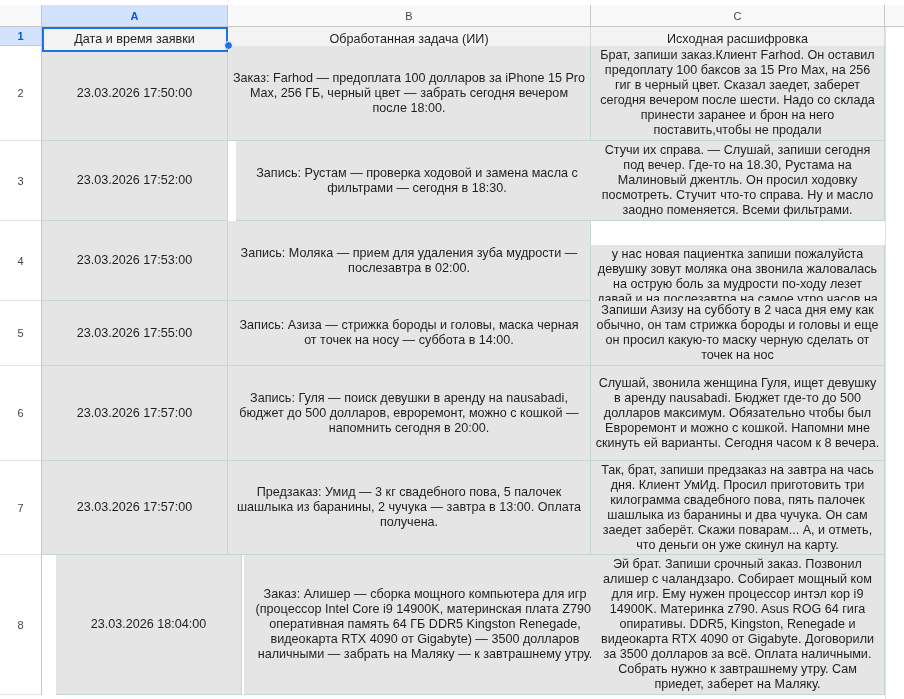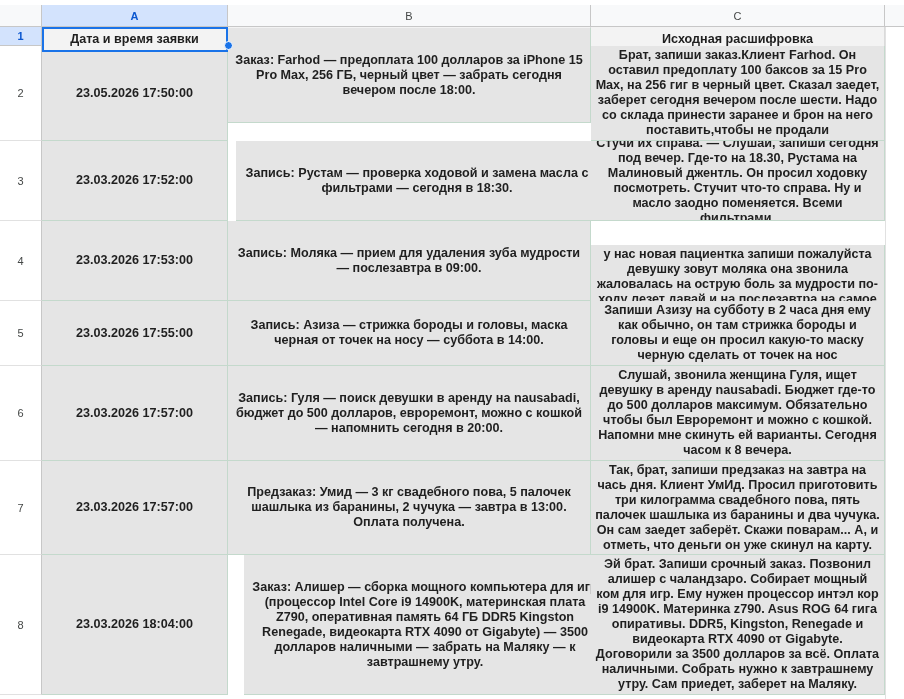--- a/index.html
+++ b/index.html
@@ -22,7 +22,7 @@
   .row-header.selected { background: #d3e3fd; color: #0b57d0; font-weight: bold; border-bottom: 1px solid #c7c7c7; }
 
   .cell { position: absolute; border-right: 1px solid #c4d9cc; border-bottom: 1px solid #c4d9cc; display: flex; align-items: center; justify-content: center;
-    text-align: center; font-weight: bold; font-size: 12.6px; line-height: 15px; color: #1f1f1f; padding: 12px 4px; overflow: hidden; }
+    text-align: center; font-weight: normal; font-size: 12.6px; line-height: 15px; color: #1f1f1f; padding: 12px 4px; overflow: hidden; }
   .cell.green { background: #e5e5e5; }
   .cell.header { background: #f3f3f3; border-right: 1px solid #dadada; border-bottom: 1px solid #dadada; font-size: 12.6px; }
   .cell.active { outline: 2px solid #1a73e8; outline-offset: -2px; z-index: 2; }

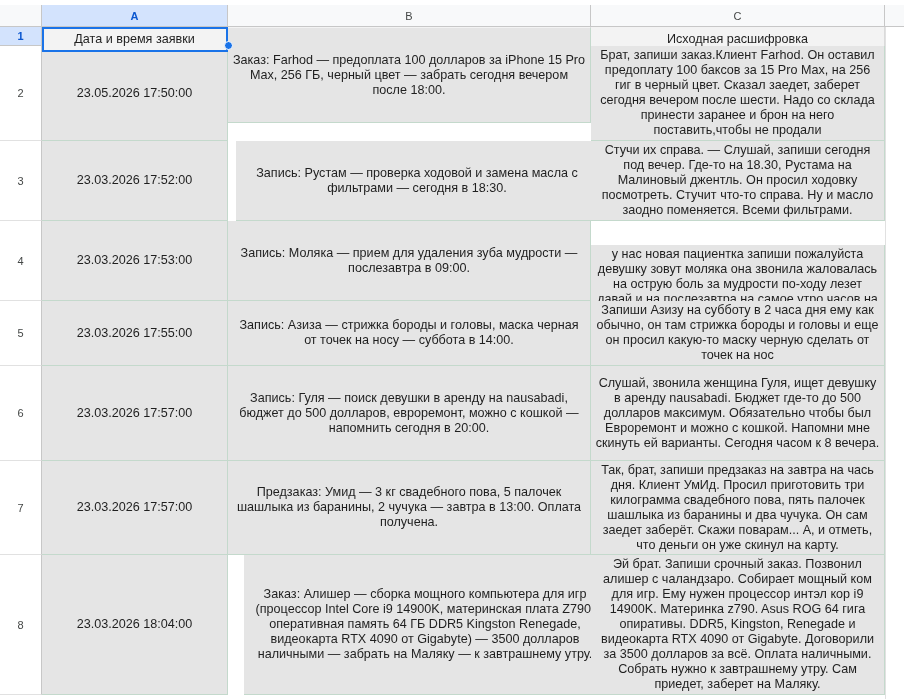--- a/index.html
+++ b/index.html
@@ -53,7 +53,7 @@
 
   <div class="row-header" style="top:46px;height:95px;">2</div>
   <div class="cell green" style="left:42px;top:46px;width:186px;height:95px;">23.05.2026 17:50:00</div>
-  <div class="cell green" style="left:228px;top:28px;width:363px;height:95px;">Заказ: Farhod — предоплата 100 долларов за iPhone 15 Pro Max, 256 ГБ, черный цвет — забрать сегодня вечером после 18:00.</div>
+  <div class="cell green" style="left:228px;top:46px;width:363px;height:95px;">Заказ: Farhod — предоплата 100 долларов за iPhone 15 Pro Max, 256 ГБ, черный цвет — забрать сегодня вечером после 18:00.</div>
   <div class="cell green" style="left:591px;top:46px;width:294px;height:95px;">Брат, запиши заказ.Клиент Farhod. Он оставил предоплату 100 баксов за 15 Pro Max, на 256 гиг в черный цвет. Сказал заедет, заберет сегодня вечером после шести. Надо со склада принести заранее и брон на него поставить,чтобы не продали</div>
 
   <div class="row-header" style="top:141px;height:80px;">3</div>

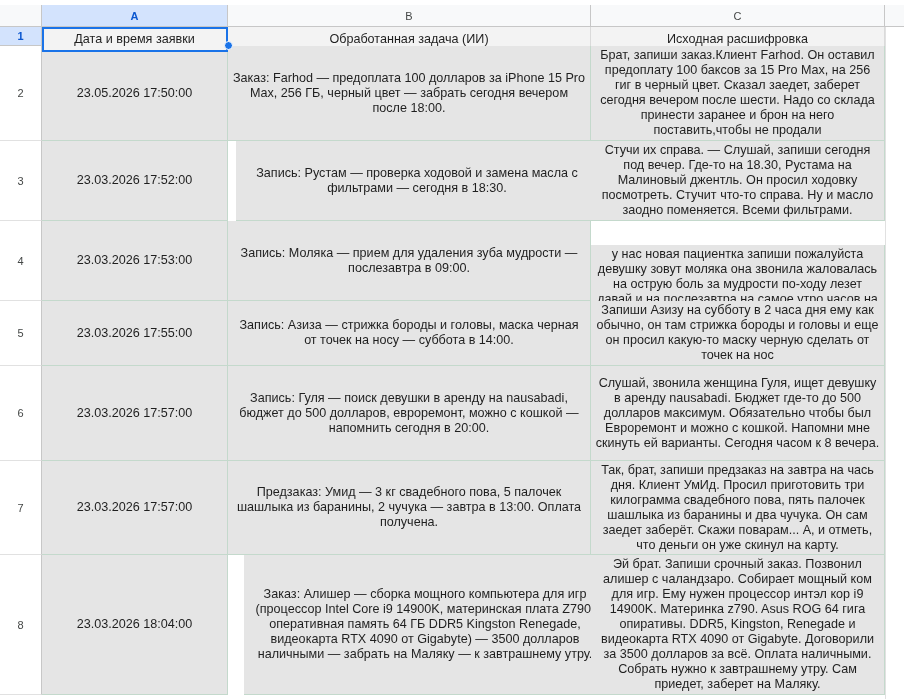--- a/index.html
+++ b/index.html
@@ -52,7 +52,7 @@
   <div class="fill-handle"></div>
 
   <div class="row-header" style="top:46px;height:95px;">2</div>
-  <div class="cell green" style="left:42px;top:46px;width:186px;height:95px;">23.05.2026 17:50:00</div>
+  <div class="cell green" style="left:42px;top:46px;width:186px;height:95px;">23.03.2026 17:50:00</div>
   <div class="cell green" style="left:228px;top:46px;width:363px;height:95px;">Заказ: Farhod — предоплата 100 долларов за iPhone 15 Pro Max, 256 ГБ, черный цвет — забрать сегодня вечером после 18:00.</div>
   <div class="cell green" style="left:591px;top:46px;width:294px;height:95px;">Брат, запиши заказ.Клиент Farhod. Он оставил предоплату 100 баксов за 15 Pro Max, на 256 гиг в черный цвет. Сказал заедет, заберет сегодня вечером после шести. Надо со склада принести заранее и брон на него поставить,чтобы не продали</div>
 

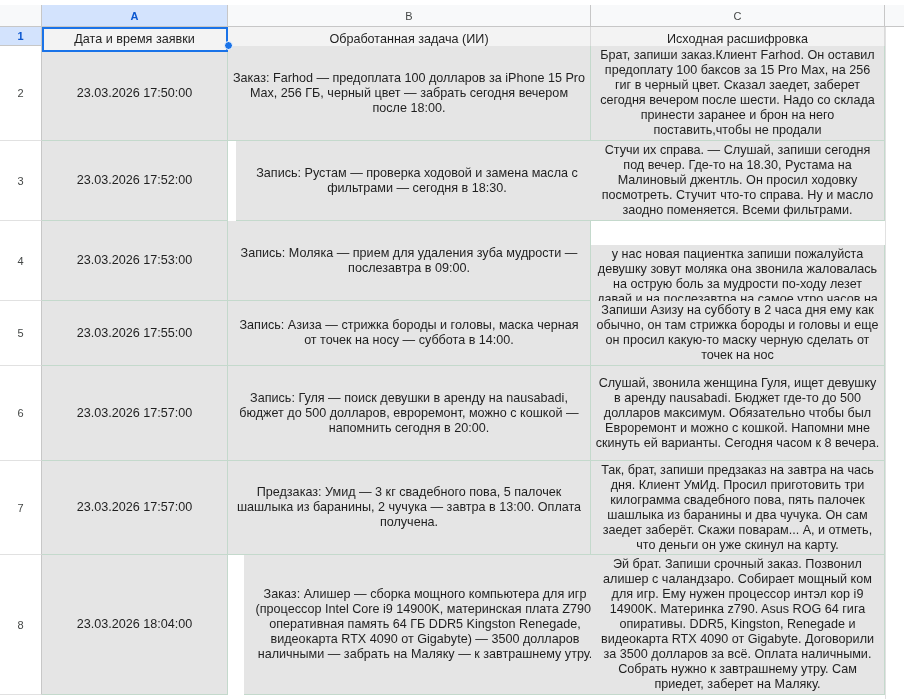--- a/index.html
+++ b/index.html
@@ -63,7 +63,7 @@
 
   <div class="row-header" style="top:221px;height:80px;">4</div>
   <div class="cell green" style="left:42px;top:221px;width:186px;height:80px;">23.03.2026 17:53:00</div>
-  <div class="cell green" style="left:228px;top:221px;width:363px;height:80px;">Запись: Моляка — прием для удаления зуба мудрости — послезавтра в 09:00.</div>
+  <div class="cell green" style="left:228px;top:221px;width:363px;height:80px;">Запись: Моляка — прием для удаления зуба мудрости — послезавтра в 02:00.</div>
   <div class="cell green" style="left:591px;top:221px;width:294px;height:80px;margin-top:24px;">у нас новая пациентка запиши пожалуйста девушку зовут моляка она звонила жаловалась на острую боль за мудрости по-ходу лезет давай и на послезавтра на самое утро часов на 9 до удаления поставим</div>
 
   <div class="row-header" style="top:301px;height:65px;">5</div>

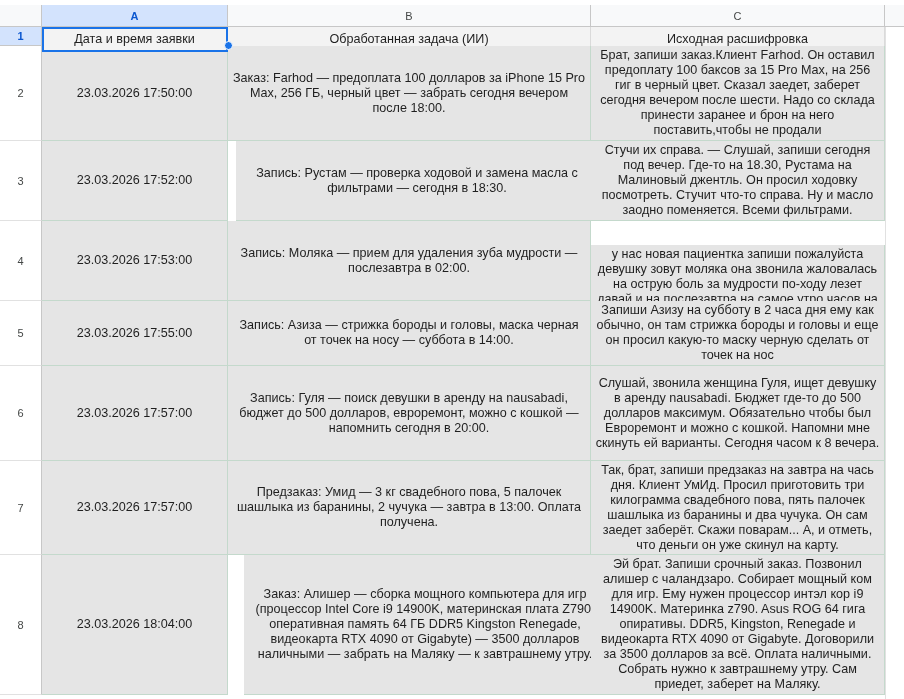--- a/index.html
+++ b/index.html
@@ -82,7 +82,7 @@
   <div class="cell green" style="left:591px;top:461px;width:294px;height:94px;">Так, брат, запиши предзаказ на завтра на чась дня. Клиент УмИд. Просил приготовить три килограмма свадебного пова, пять палочек шашлыка из баранины и два чучука. Он сам заедет заберёт. Скажи поварам... А, и отметь, что деньги он уже скинул на карту.</div>
 
   <div class="row-header" style="top:555px;height:140px;">8</div>
-  <div class="cell green" style="left:42px;top:555px;width:186px;height:140px;">23.03.2026 18:04:00</div>
+  <div class="cell green" style="left:56px;top:555px;width:186px;height:140px;">23.03.2026 18:04:00</div>
   <div class="cell green" style="left:244px;top:555px;width:363px;height:140px;">Заказ: Алишер — сборка мощного компьютера для игр (процессор Intel Core i9 14900K, материнская плата Z790, оперативная память 64 ГБ DDR5 Kingston Renegade, видеокарта RTX 4090 от Gigabyte) — 3500 долларов наличными — забрать на Маляку — к завтрашнему утру.</div>
   <div class="cell green" style="left:591px;top:555px;width:294px;height:140px;">Эй брат. Запиши срочный заказ. Позвонил алишер с чаландзаро. Собирает мощный ком для игр. Ему нужен процессор интэл кор i9 14900K. Материнка z790. Asus ROG 64 гига опиративы. DDR5, Kingston, Renegade и видеокарта RTX 4090 от Gigabyte. Договорили за 3500 долларов за всё. Оплата наличными. Собрать нужно к завтрашнему утру. Сам приедет, заберет на Маляку.</div>
 

